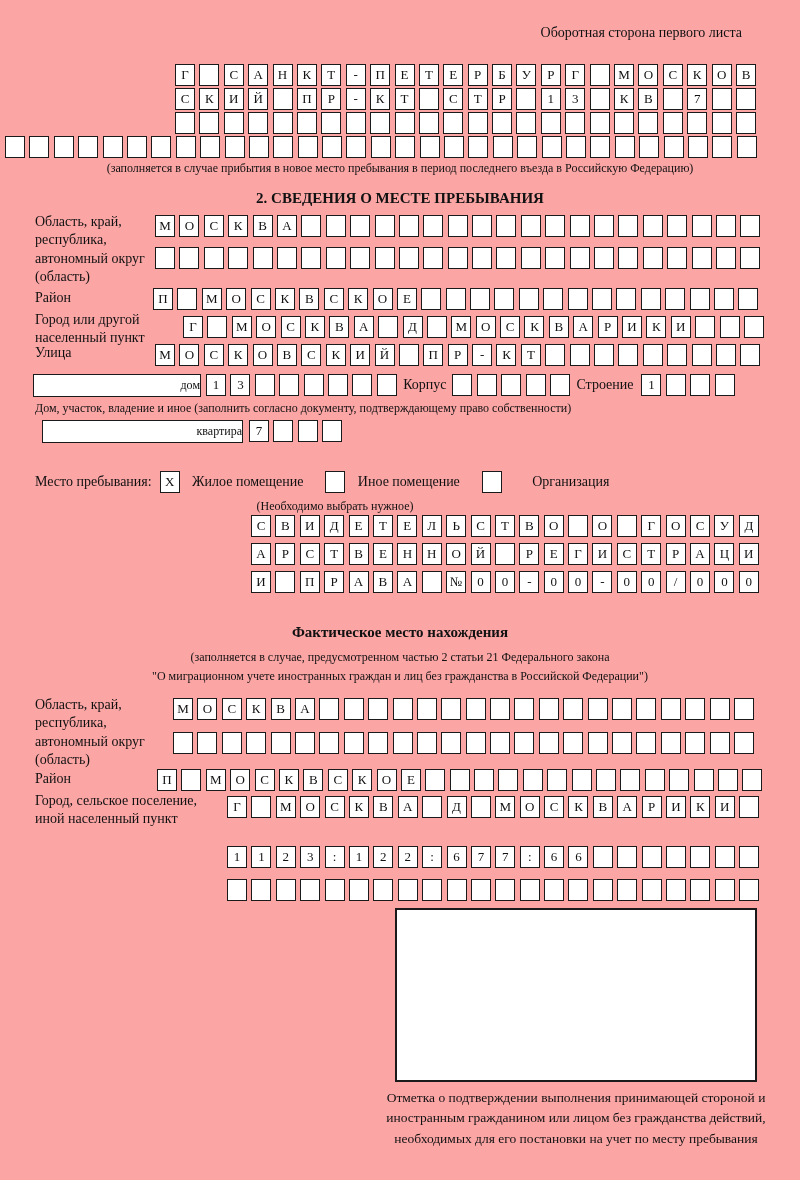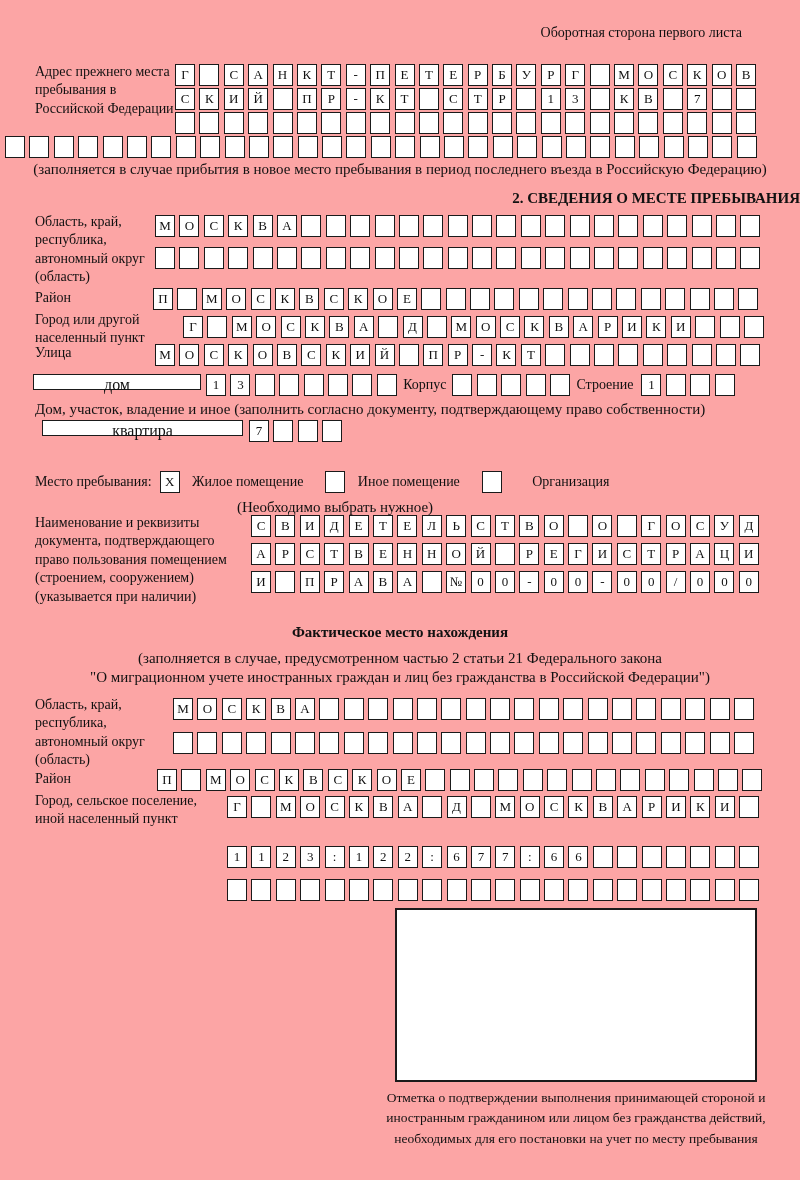--- a/index.html
+++ b/index.html
@@ -26,7 +26,6 @@
 
   <div class="abs lbl" style="top:24px;right:58px;">Оборотная сторона первого листа</div>
 
-  <div class="abs lbl" style="top:63px;left:35px;width:148px;">Адрес прежнего места пребывания в Российской Федерации</div>
   <div class="abs row" style="top:64px;left:175px;"><span class="cbox">Г</span><span class="cbox"></span><span class="cbox">С</span><span class="cbox">А</span><span class="cbox">Н</span><span class="cbox">К</span><span class="cbox">Т</span><span class="cbox">-</span><span class="cbox">П</span><span class="cbox">Е</span><span class="cbox">Т</span><span class="cbox">Е</span><span class="cbox">Р</span><span class="cbox">Б</span><span class="cbox">У</span><span class="cbox">Р</span><span class="cbox">Г</span><span class="cbox"></span><span class="cbox">М</span><span class="cbox">О</span><span class="cbox">С</span><span class="cbox">К</span><span class="cbox">О</span><span class="cbox">В</span></div>
   <div class="abs row" style="top:88px;left:175px;"><span class="cbox">С</span><span class="cbox">К</span><span class="cbox">И</span><span class="cbox">Й</span><span class="cbox"></span><span class="cbox">П</span><span class="cbox">Р</span><span class="cbox">-</span><span class="cbox">К</span><span class="cbox">Т</span><span class="cbox"></span><span class="cbox">С</span><span class="cbox">Т</span><span class="cbox">Р</span><span class="cbox"></span><span class="cbox">1</span><span class="cbox">3</span><span class="cbox"></span><span class="cbox">К</span><span class="cbox">В</span><span class="cbox"></span><span class="cbox">7</span><span class="cbox"></span><span class="cbox"></span></div>
   <div class="abs row" style="top:112px;left:175px;"><span class="cbox"></span><span class="cbox"></span><span class="cbox"></span><span class="cbox"></span><span class="cbox"></span><span class="cbox"></span><span class="cbox"></span><span class="cbox"></span><span class="cbox"></span><span class="cbox"></span><span class="cbox"></span><span class="cbox"></span><span class="cbox"></span><span class="cbox"></span><span class="cbox"></span><span class="cbox"></span><span class="cbox"></span><span class="cbox"></span><span class="cbox"></span><span class="cbox"></span><span class="cbox"></span><span class="cbox"></span><span class="cbox"></span><span class="cbox"></span></div>

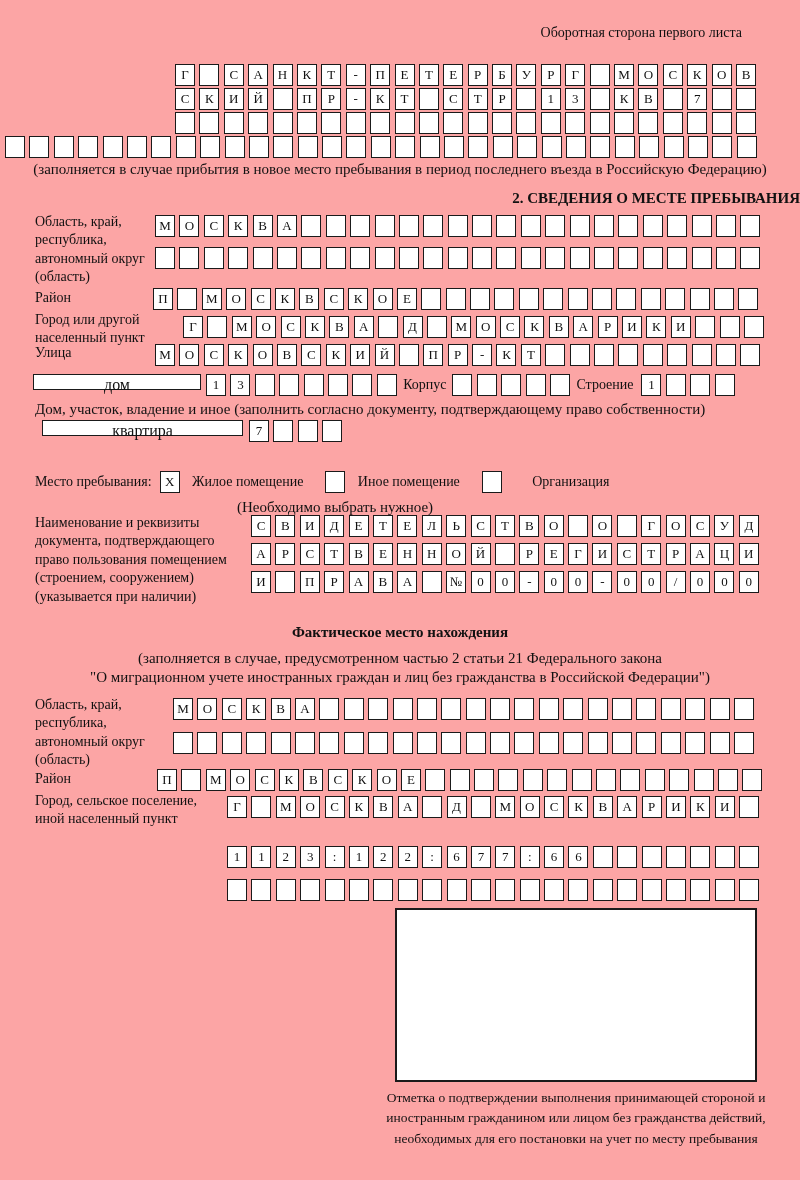--- a/index.html
+++ b/index.html
@@ -7,7 +7,7 @@
         font-family:"Liberation Serif", serif;}
   .abs{position:absolute;}
   .lbl{font-size:14px;line-height:1.32;color:#111;}
-  .cap{font-size:15px;color:#111;}
+  .cap{font-size:12px;color:#111;}
   .title{font-size:15px;font-weight:bold;text-align:center;width:100%;}
   .center{text-align:center;width:100%;}
   .row{white-space:nowrap;}

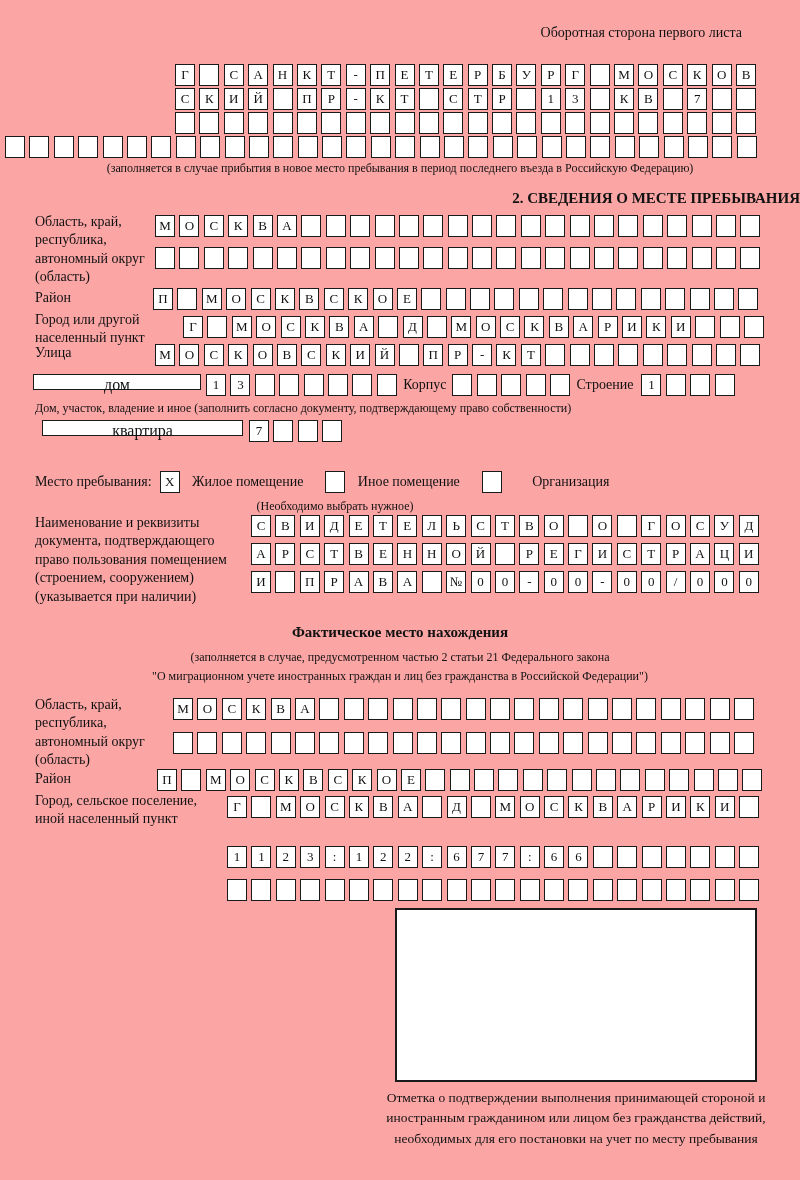--- a/index.html
+++ b/index.html
@@ -32,7 +32,7 @@
   <div class="abs row" style="top:136px;left:5px;"><span class="cbox"></span><span class="cbox"></span><span class="cbox"></span><span class="cbox"></span><span class="cbox"></span><span class="cbox"></span><span class="cbox"></span><span class="cbox"></span><span class="cbox"></span><span class="cbox"></span><span class="cbox"></span><span class="cbox"></span><span class="cbox"></span><span class="cbox"></span><span class="cbox"></span><span class="cbox"></span><span class="cbox"></span><span class="cbox"></span><span class="cbox"></span><span class="cbox"></span><span class="cbox"></span><span class="cbox"></span><span class="cbox"></span><span class="cbox"></span><span class="cbox"></span><span class="cbox"></span><span class="cbox"></span><span class="cbox"></span><span class="cbox"></span><span class="cbox"></span><span class="cbox"></span></div>
   <div class="abs cap center" style="top:161px;left:0;">(заполняется в случае прибытия в новое место пребывания в период последнего въезда в Российскую Федерацию)</div>
 
-  <div class="abs title" style="top:190px;left:0;text-align:right;">2. СВЕДЕНИЯ О МЕСТЕ ПРЕБЫВАНИЯ</div>
+  <div class="abs title" style="top:190px;left:0;">2. СВЕДЕНИЯ О МЕСТЕ ПРЕБЫВАНИЯ</div>
 
   <div class="abs lbl" style="top:213px;left:35px;width:118px;">Область, край, республика, автономный округ (область)</div>
   <div class="abs row" style="top:215px;left:155px;"><span class="cbox">М</span><span class="cbox">О</span><span class="cbox">С</span><span class="cbox">К</span><span class="cbox">В</span><span class="cbox">А</span><span class="cbox"></span><span class="cbox"></span><span class="cbox"></span><span class="cbox"></span><span class="cbox"></span><span class="cbox"></span><span class="cbox"></span><span class="cbox"></span><span class="cbox"></span><span class="cbox"></span><span class="cbox"></span><span class="cbox"></span><span class="cbox"></span><span class="cbox"></span><span class="cbox"></span><span class="cbox"></span><span class="cbox"></span><span class="cbox"></span><span class="cbox"></span></div>

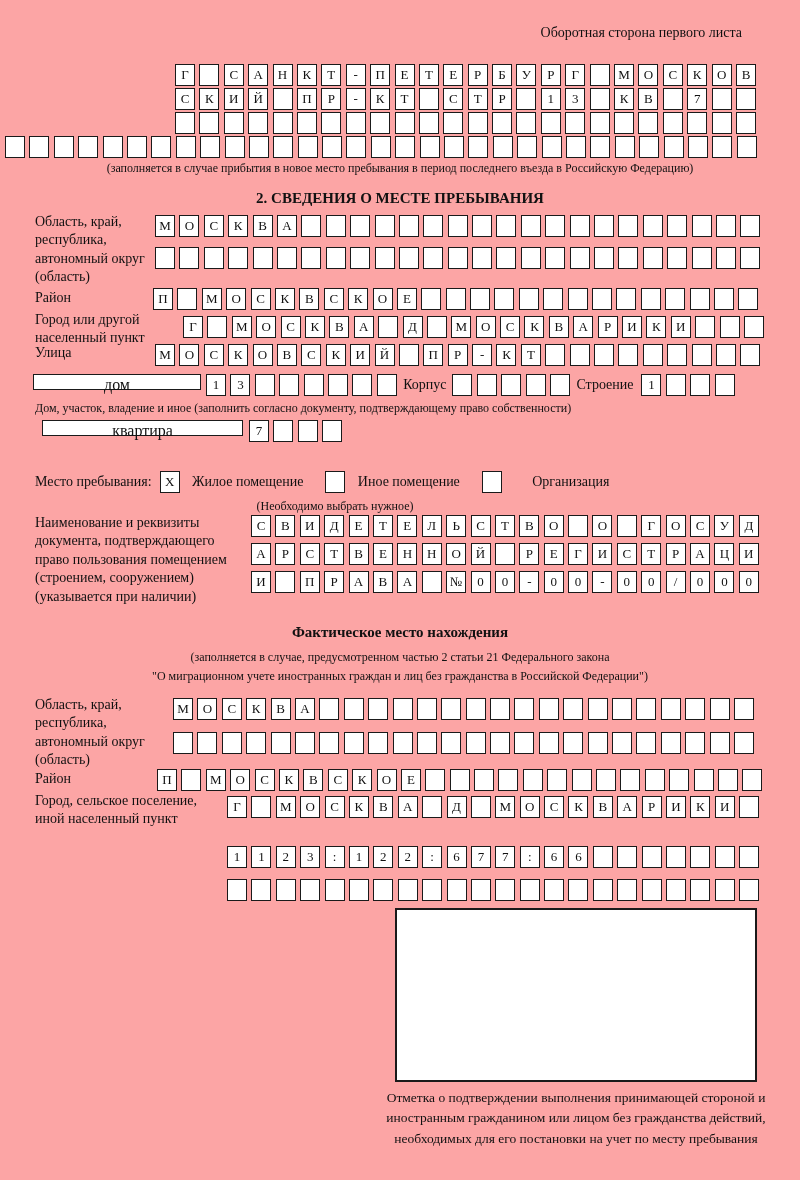--- a/index.html
+++ b/index.html
@@ -14,8 +14,8 @@
   .cbox{display:inline-block;box-sizing:border-box;width:20px;height:22px;
         border:1.6px solid #1a1a1a;margin-right:4.4px;text-align:center;
         font-size:13px;line-height:19px;vertical-align:top;background:#fff;}
-  .bigbox{display:inline-block;box-sizing:border-box;height:16px;border:1.6px solid #1a1a1a;
-        text-align:center;font-size:16px;line-height:20px;vertical-align:top;background:#fff;}
+  .bigbox{display:inline-block;box-sizing:border-box;height:23px;border:1.6px solid #1a1a1a;
+        text-align:right;font-size:12px;line-height:20px;vertical-align:top;background:#fff;}
   .inline-lbl{display:inline-block;font-size:14px;line-height:22px;vertical-align:top;}
   .stamp{box-sizing:border-box;border:2px solid #1a1a1a;background:#fff;}
 </style>

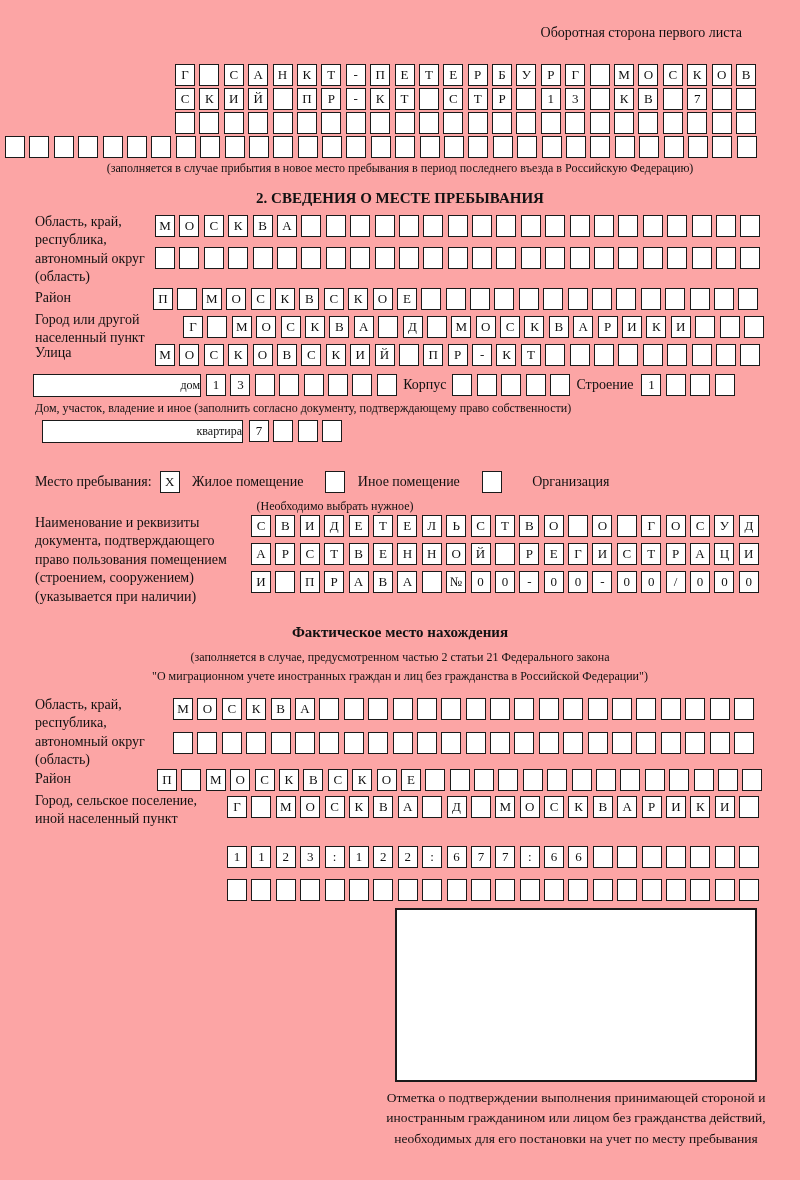--- a/index.html
+++ b/index.html
@@ -67,7 +67,6 @@
     <span class="inline-lbl" style="margin:0 0 0 22px;">Организация</span>
   </div>
 
-  <div class="abs lbl" style="top:514px;left:35px;width:214px;">Наименование и реквизиты документа, подтверждающего право пользования помещением (строением, сооружением) (указывается при наличии)</div>
   <div class="abs row" style="top:515px;left:251px;"><span class="cbox">С</span><span class="cbox">В</span><span class="cbox">И</span><span class="cbox">Д</span><span class="cbox">Е</span><span class="cbox">Т</span><span class="cbox">Е</span><span class="cbox">Л</span><span class="cbox">Ь</span><span class="cbox">С</span><span class="cbox">Т</span><span class="cbox">В</span><span class="cbox">О</span><span class="cbox"></span><span class="cbox">О</span><span class="cbox"></span><span class="cbox">Г</span><span class="cbox">О</span><span class="cbox">С</span><span class="cbox">У</span><span class="cbox">Д</span></div>
   <div class="abs row" style="top:543px;left:251px;"><span class="cbox">А</span><span class="cbox">Р</span><span class="cbox">С</span><span class="cbox">Т</span><span class="cbox">В</span><span class="cbox">Е</span><span class="cbox">Н</span><span class="cbox">Н</span><span class="cbox">О</span><span class="cbox">Й</span><span class="cbox"></span><span class="cbox">Р</span><span class="cbox">Е</span><span class="cbox">Г</span><span class="cbox">И</span><span class="cbox">С</span><span class="cbox">Т</span><span class="cbox">Р</span><span class="cbox">А</span><span class="cbox">Ц</span><span class="cbox">И</span></div>
   <div class="abs row" style="top:571px;left:251px;"><span class="cbox">И</span><span class="cbox"></span><span class="cbox">П</span><span class="cbox">Р</span><span class="cbox">А</span><span class="cbox">В</span><span class="cbox">А</span><span class="cbox"></span><span class="cbox">№</span><span class="cbox">0</span><span class="cbox">0</span><span class="cbox">-</span><span class="cbox">0</span><span class="cbox">0</span><span class="cbox">-</span><span class="cbox">0</span><span class="cbox">0</span><span class="cbox">/</span><span class="cbox">0</span><span class="cbox">0</span><span class="cbox">0</span></div>

